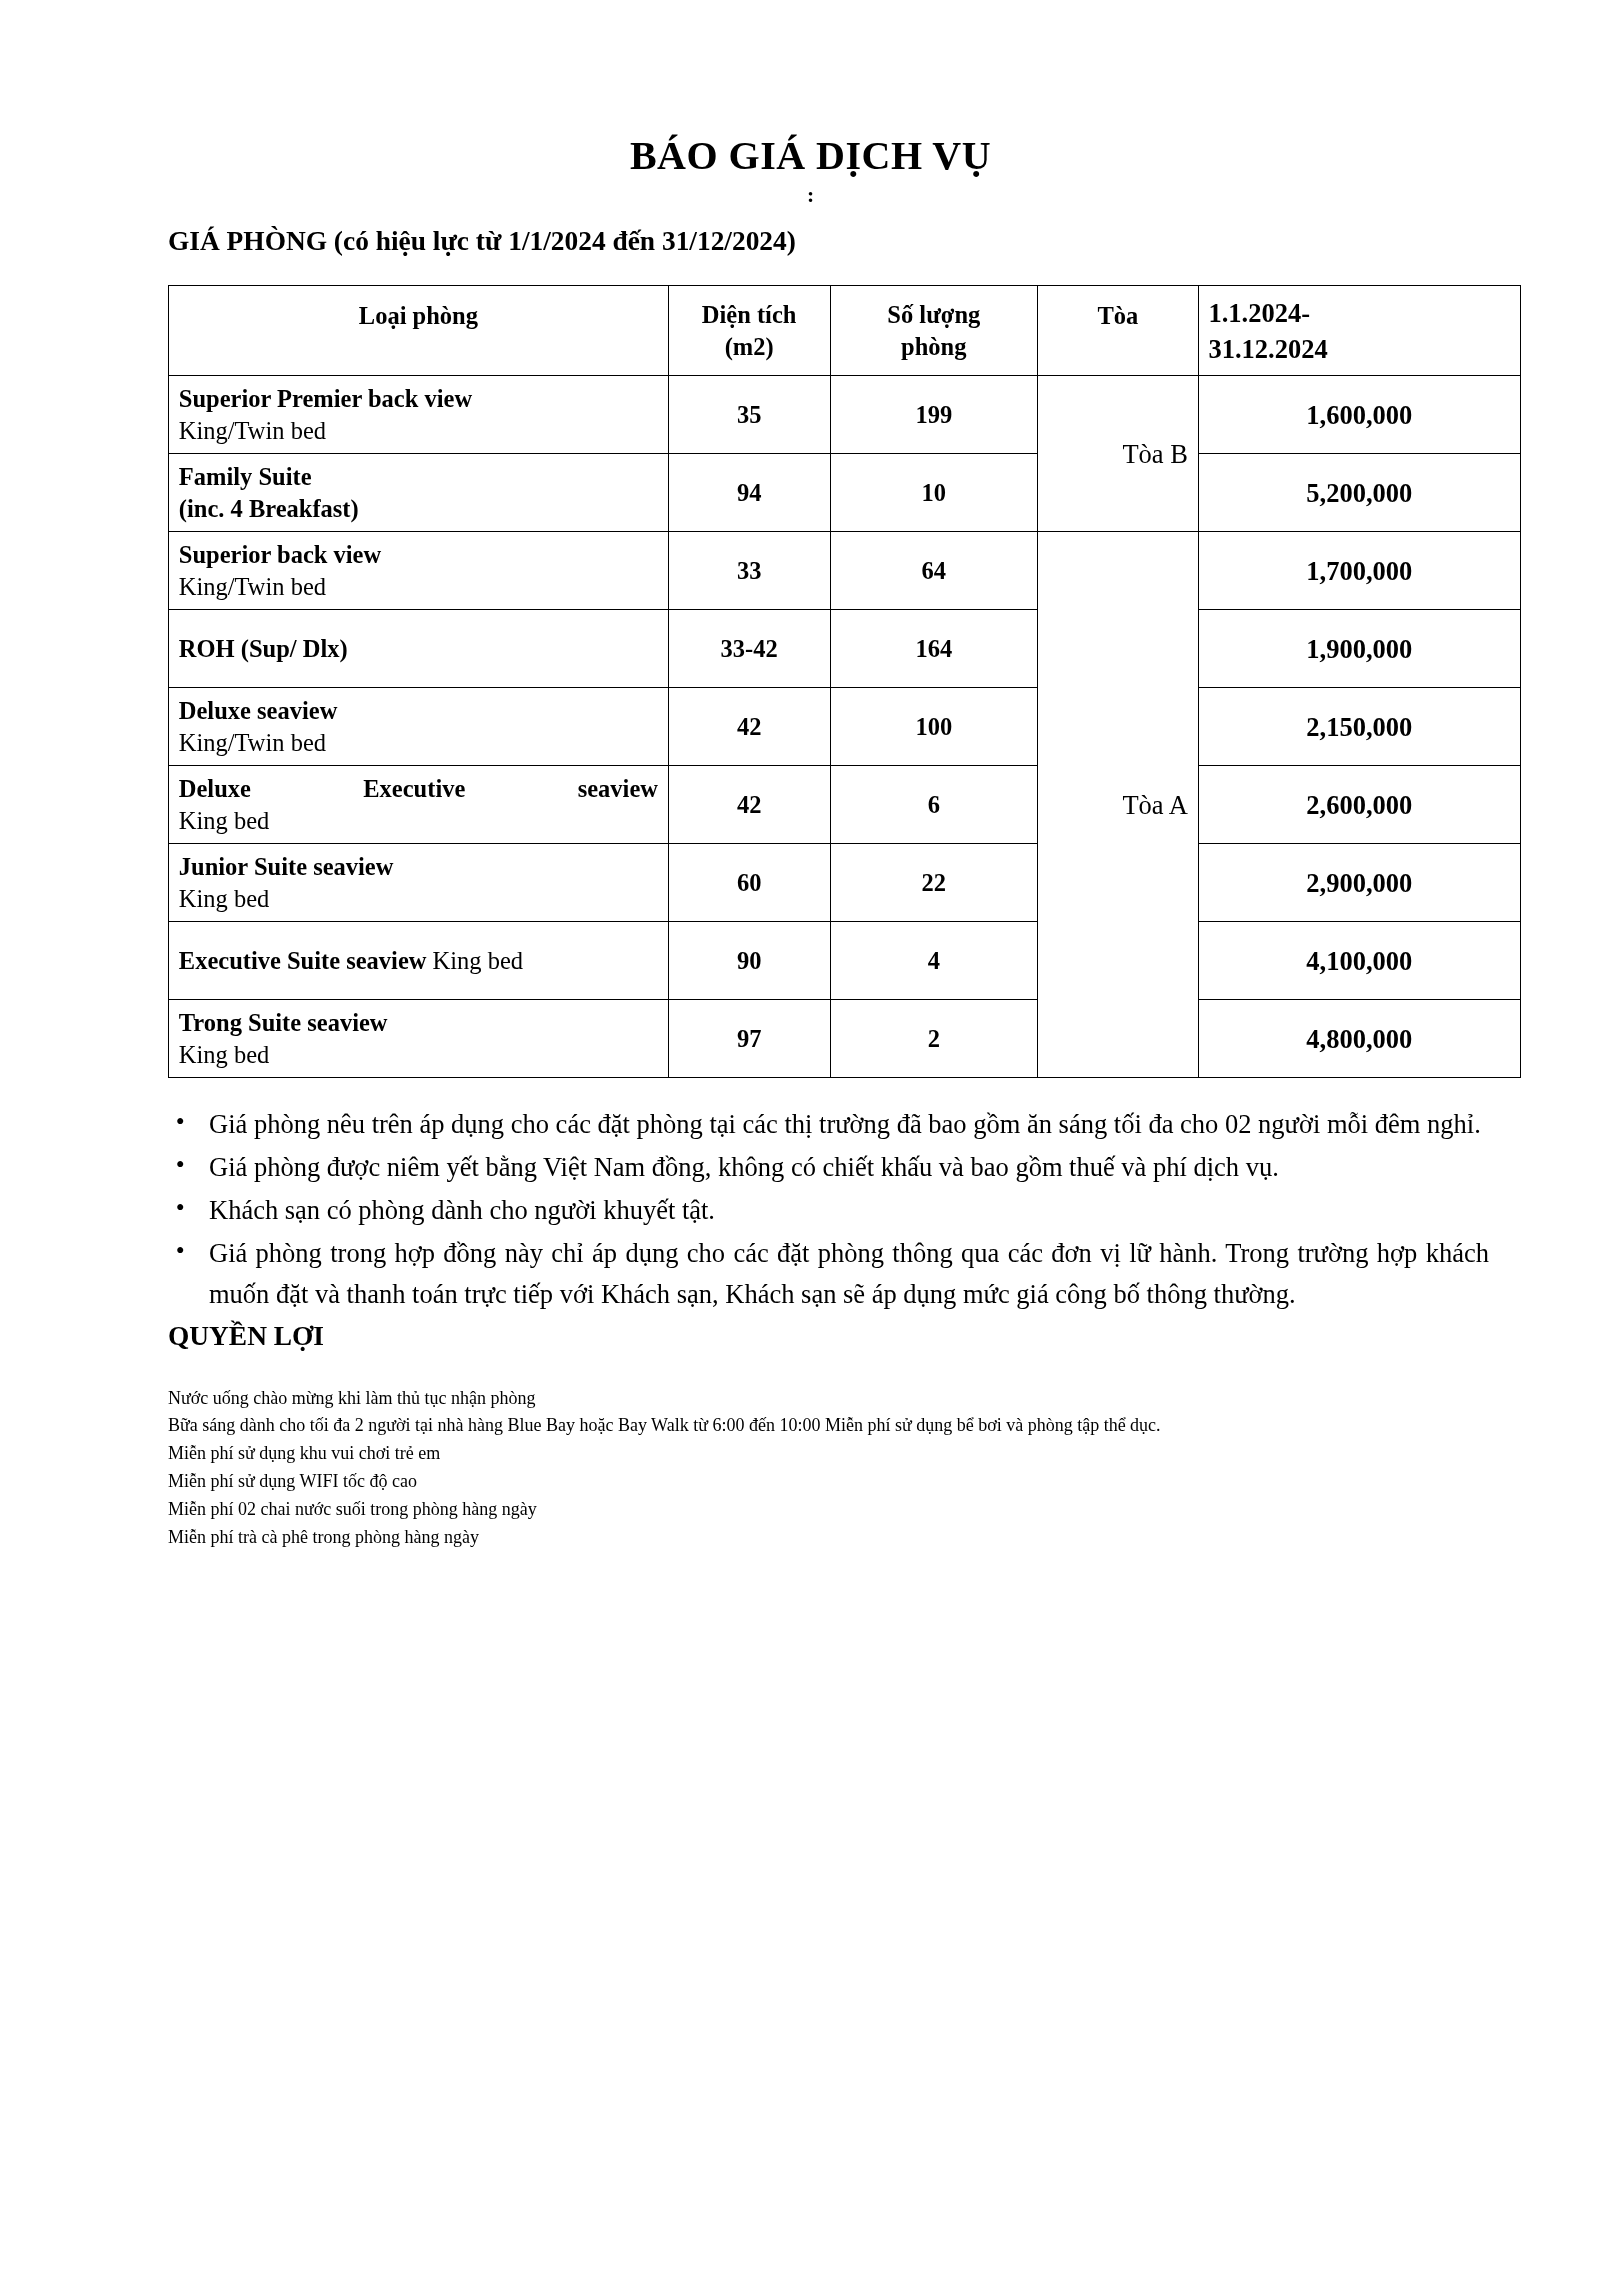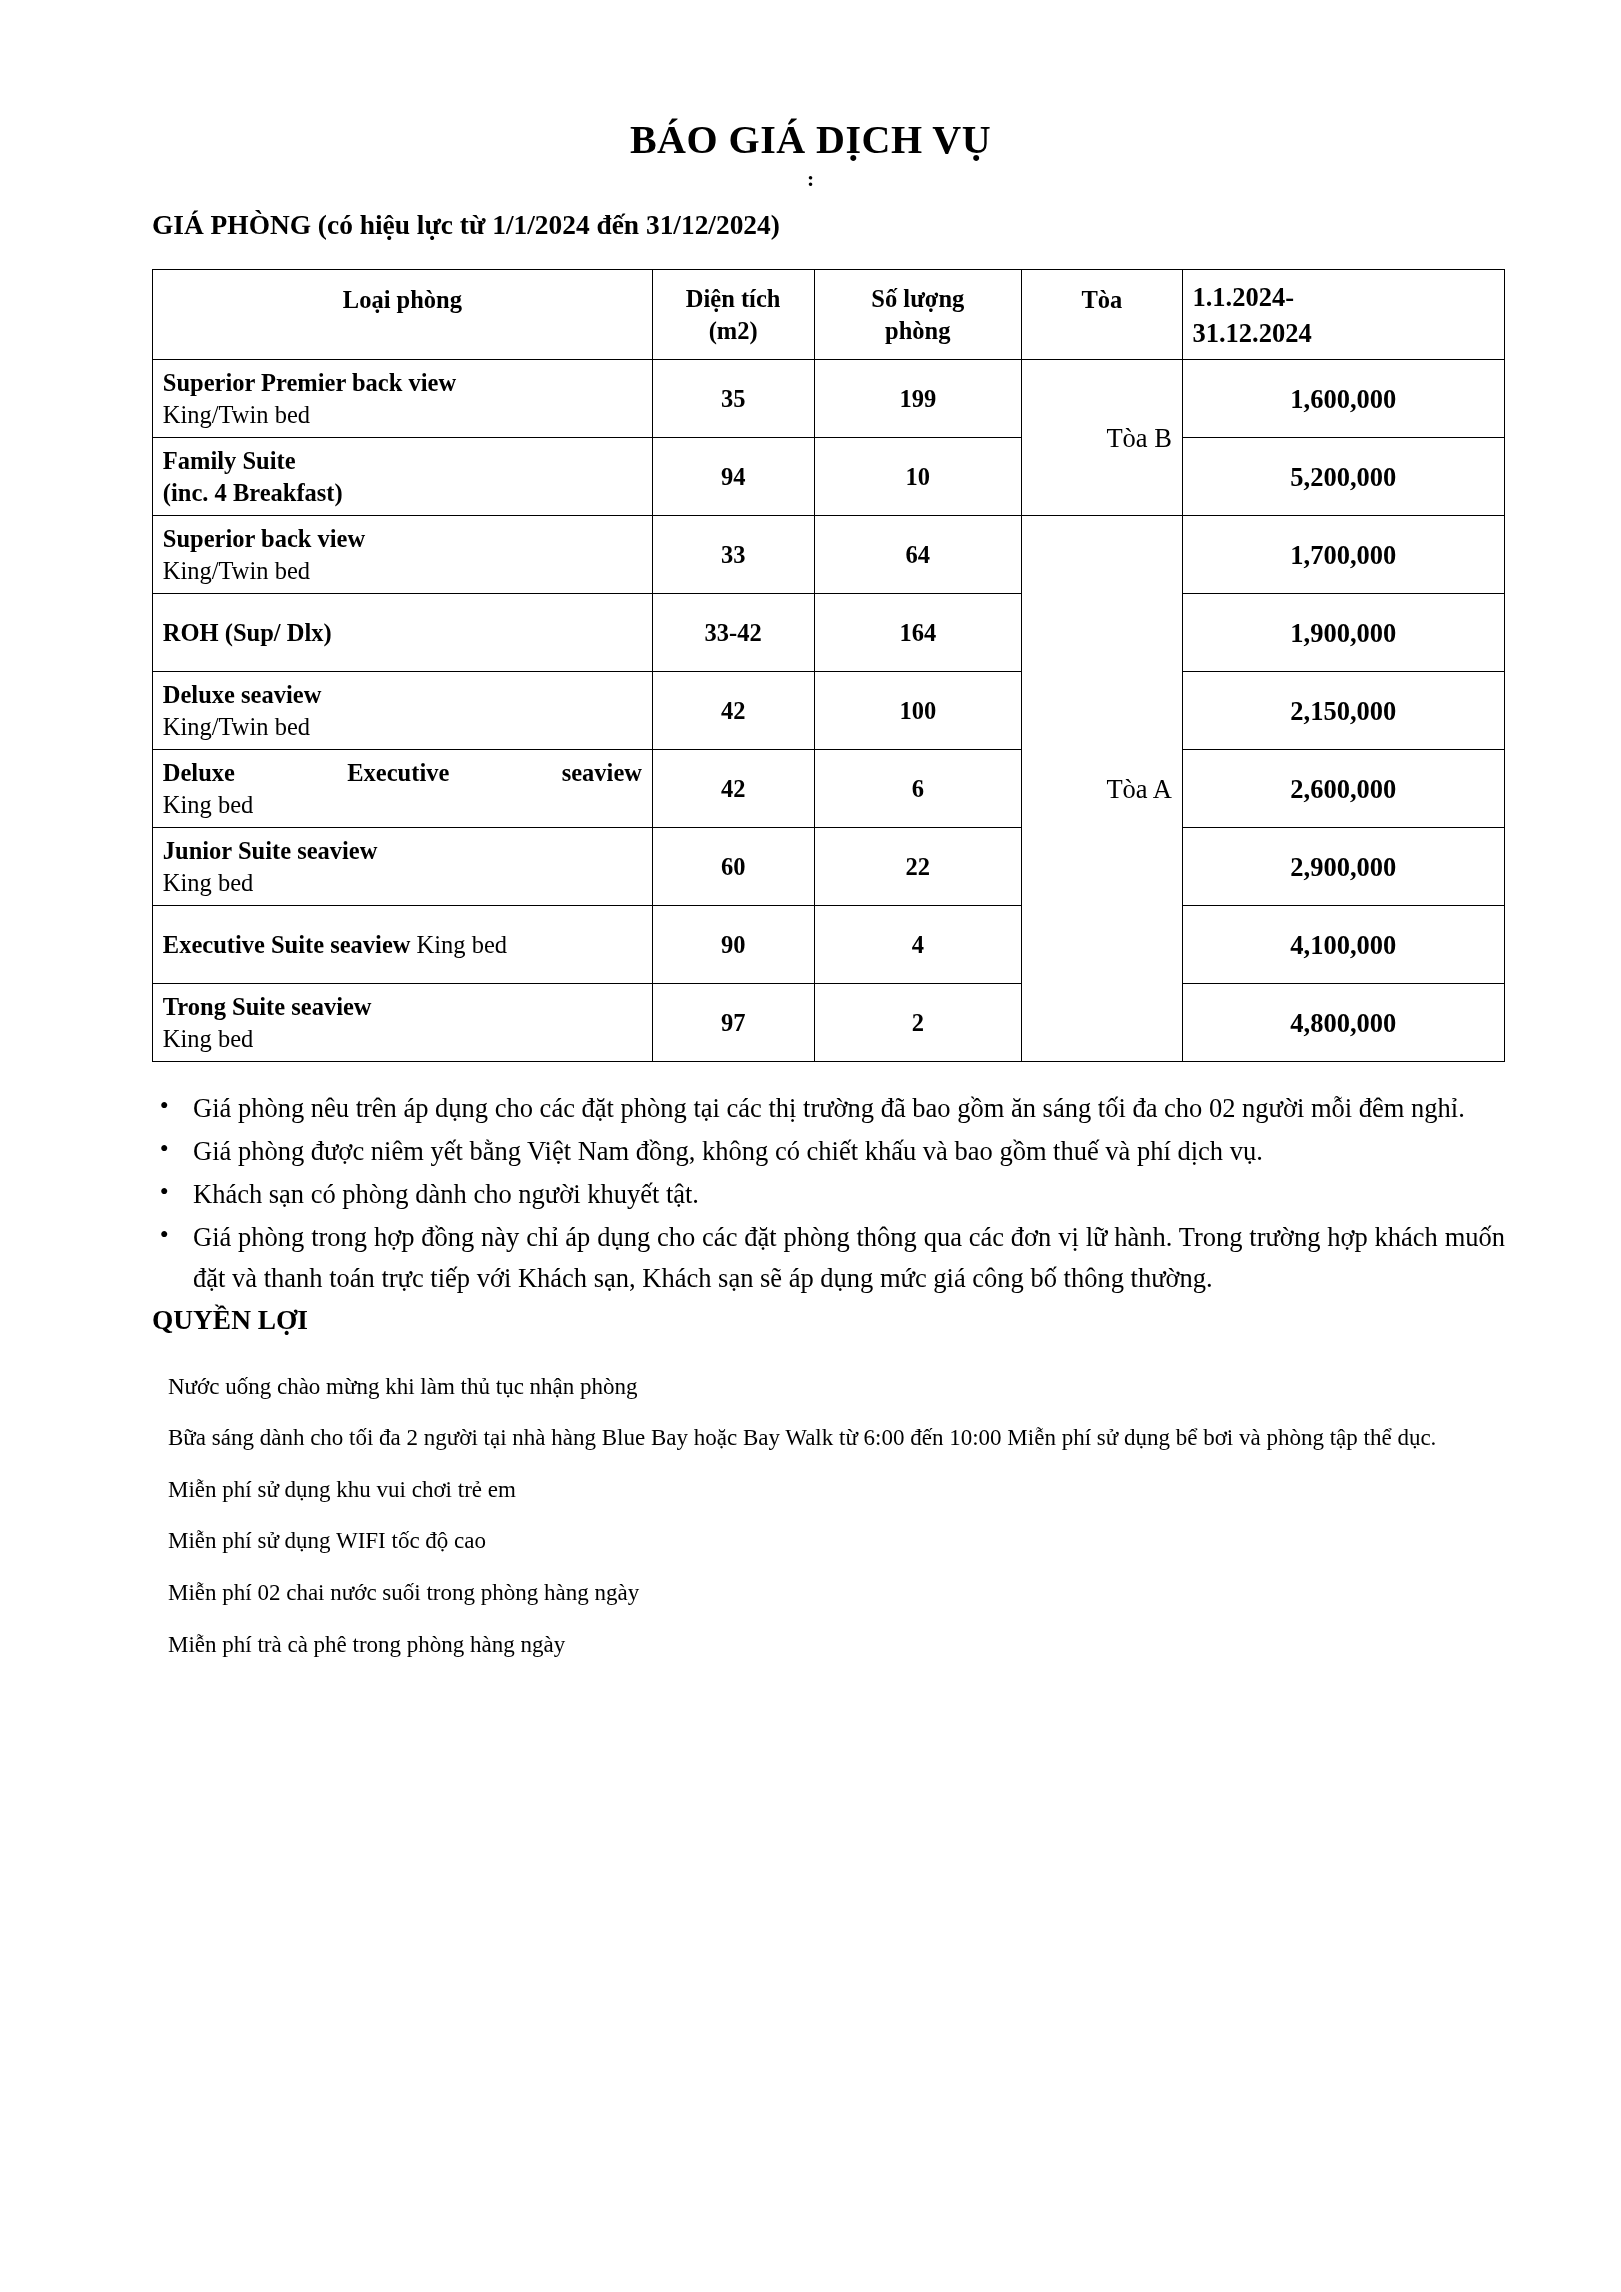--- a/index.html
+++ b/index.html
@@ -21,7 +21,7 @@
     width: 1621px;
     height: 2293px;
     box-sizing: border-box;
-    padding: 0;
+    padding: 16px;
   }
 
   

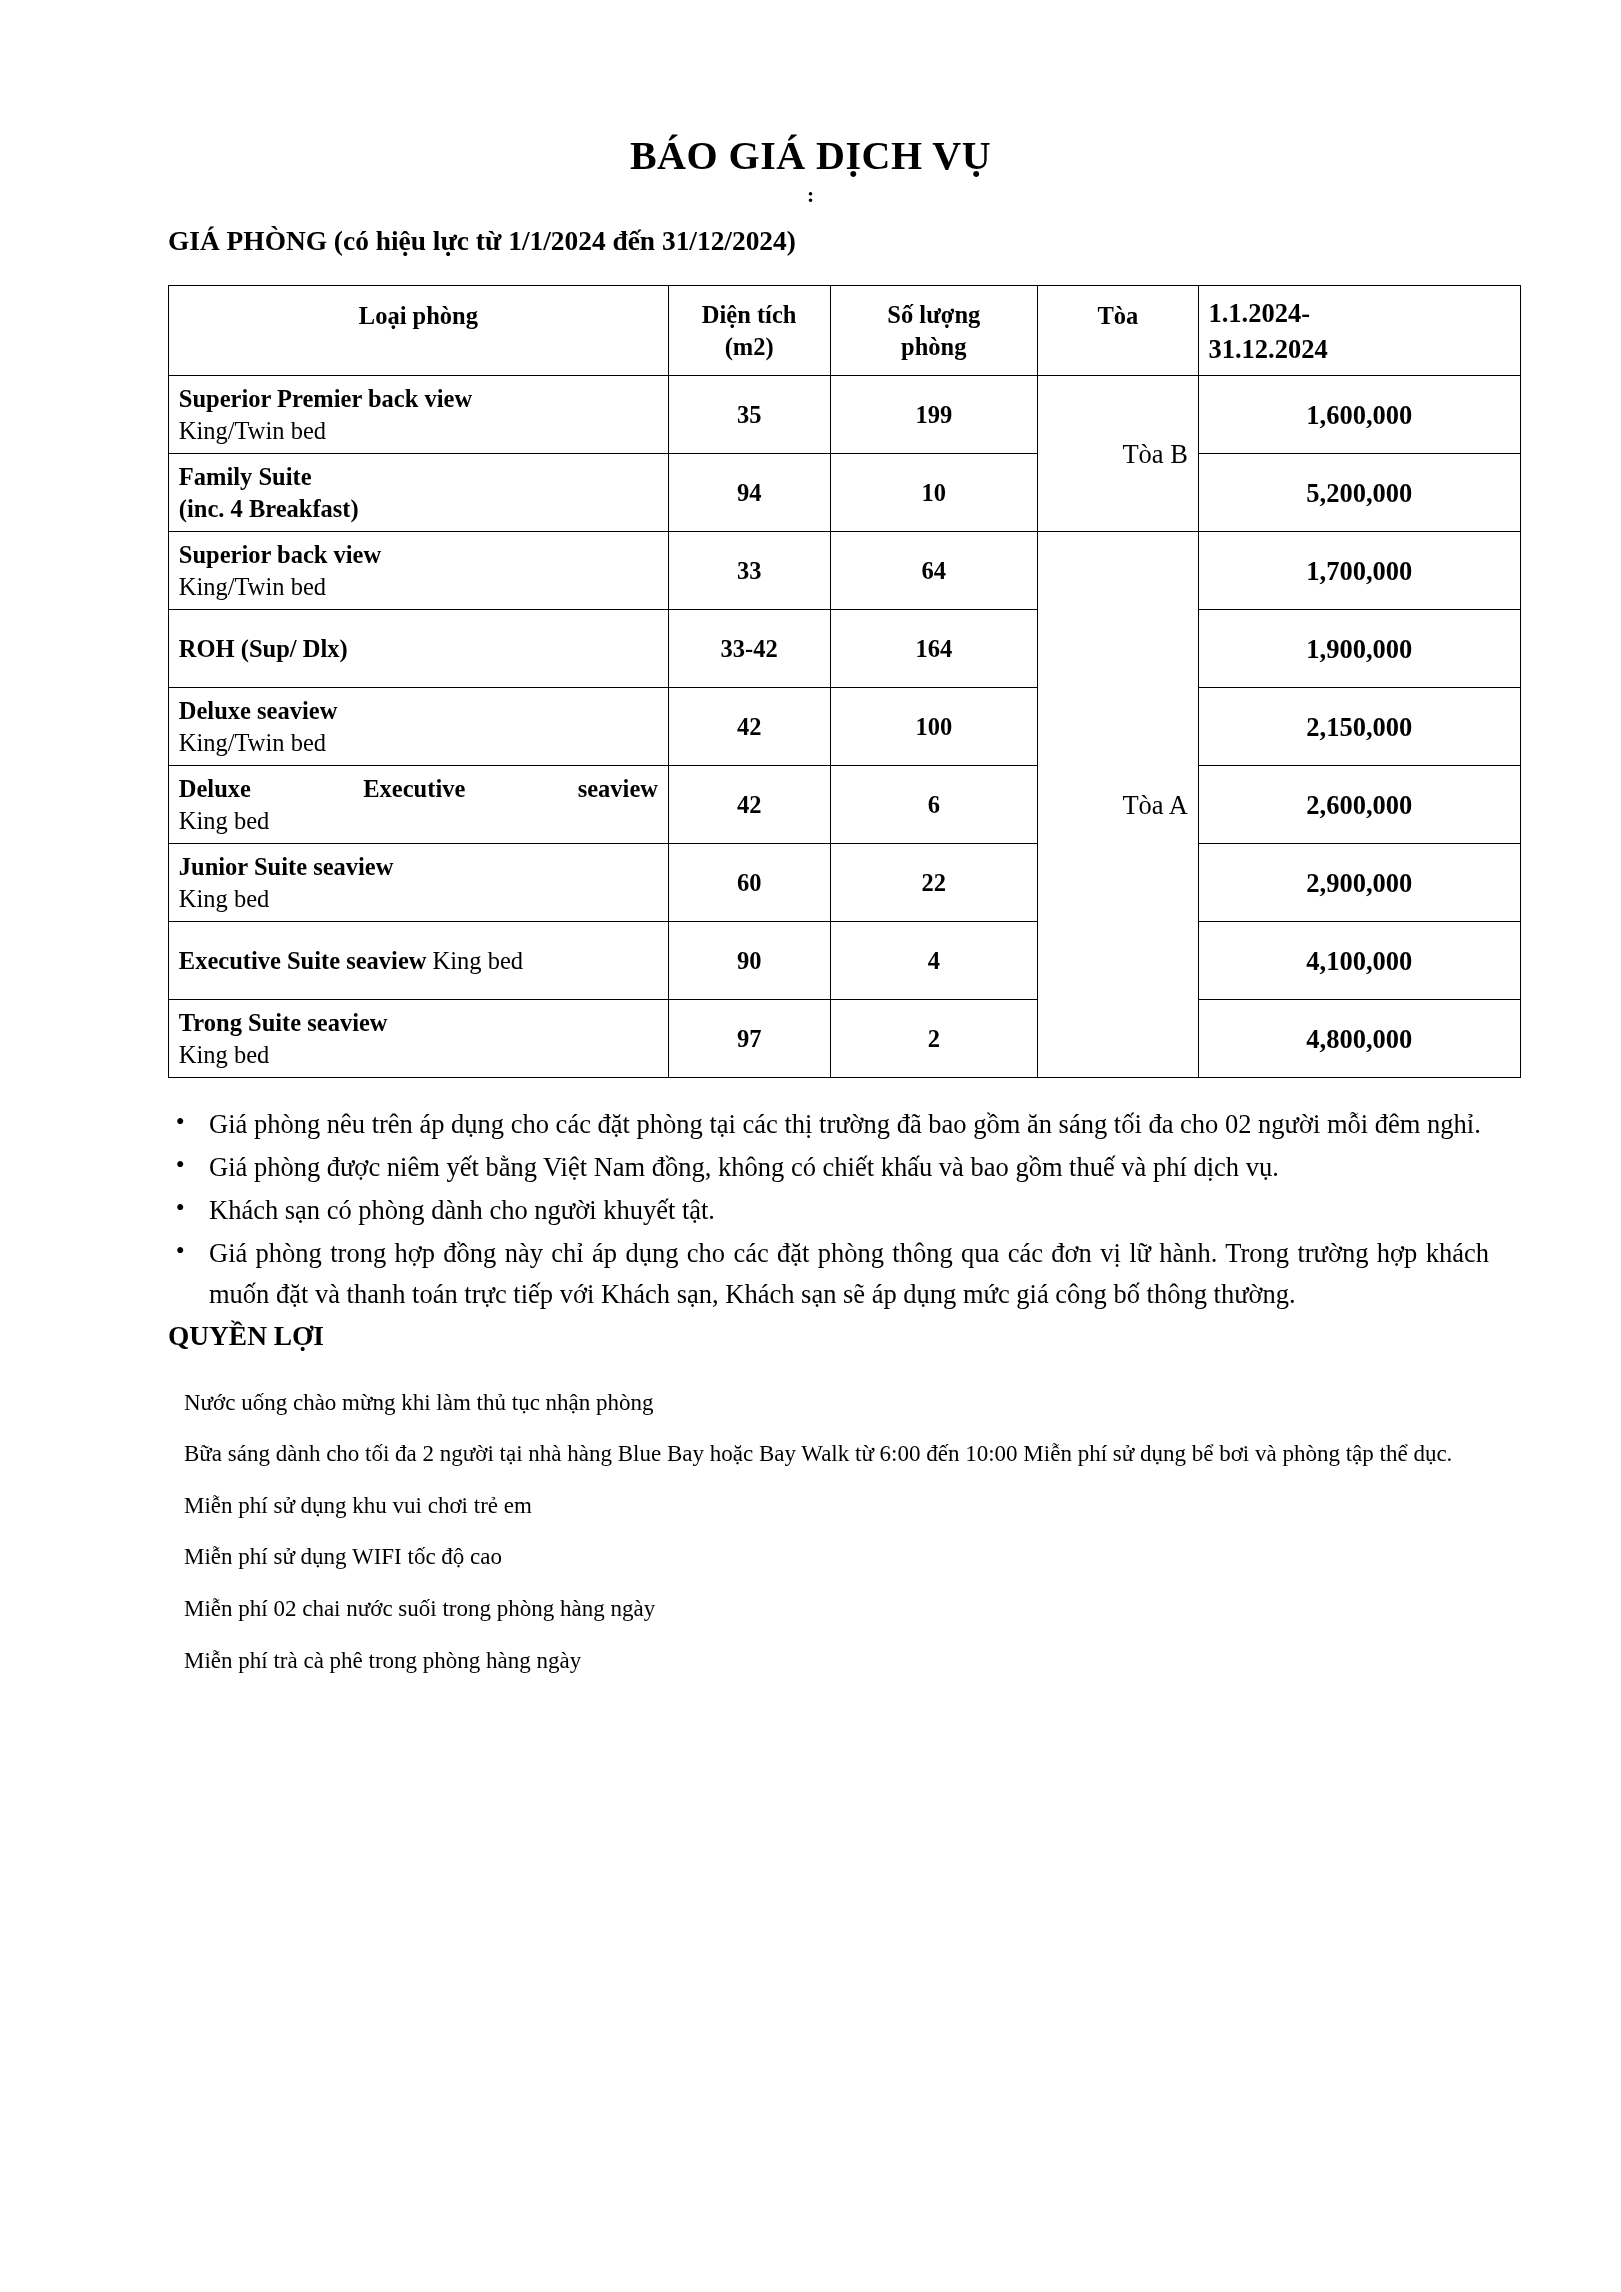--- a/index.html
+++ b/index.html
@@ -178,9 +178,9 @@
     margin-top: 29px;
   }
   .benefits p {
-    font-size: 23px;
+    font-size: 18px;
     line-height: 1.55;
-    margin: 16px;
+    margin: 0;
     text-align: left;
   }
   .benefits p.wrap {

